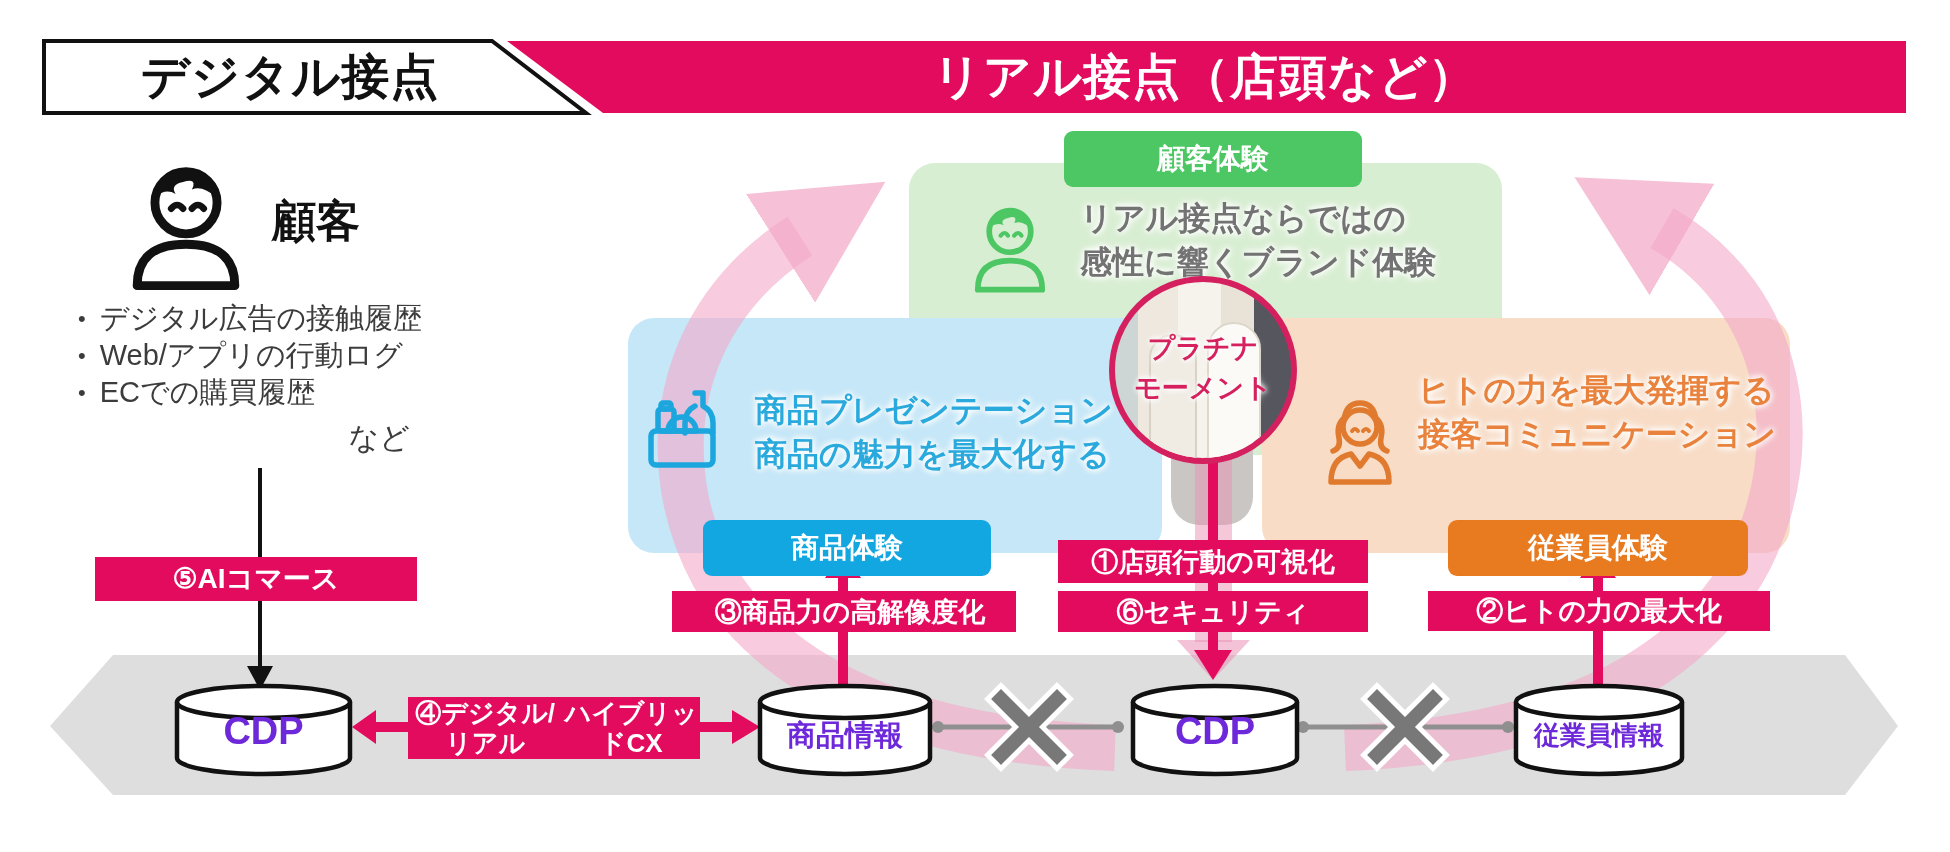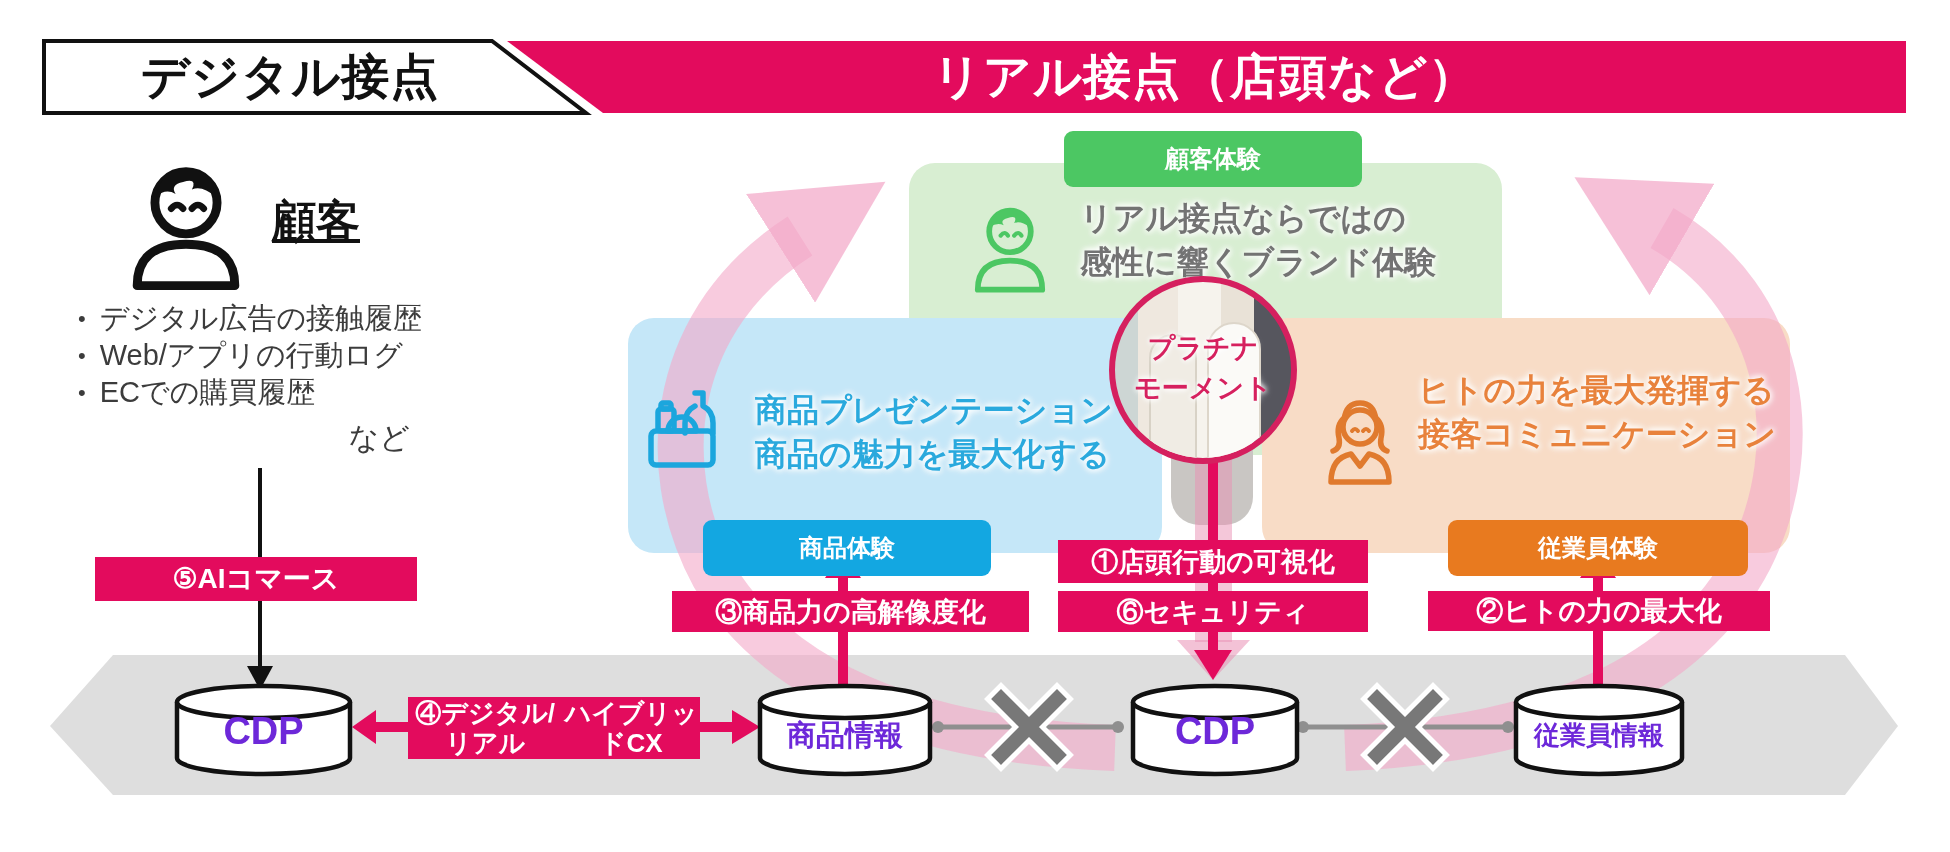--- a/index.html
+++ b/index.html
@@ -34,7 +34,7 @@
   .etc-label{left:200px;top:418px;width:210px;text-align:right;font-size:30px;color:#3c3c3c;z-index:6;}
   
   .exp-label{position:absolute;z-index:7;display:flex;align-items:center;justify-content:center;
-    color:#fff;font-weight:bold;font-size:24px;border-radius:9px;}
+    color:#fff;font-weight:bold;font-size:28px;border-radius:9px;}
   .lbl-green{left:1064px;top:131px;width:298px;height:56px;background:#4cc763;}
   .lbl-blue{left:703px;top:520px;width:288px;height:56px;background:#13a7e1;}
   .lbl-orange{left:1448px;top:520px;width:300px;height:56px;background:#e87a1f;}

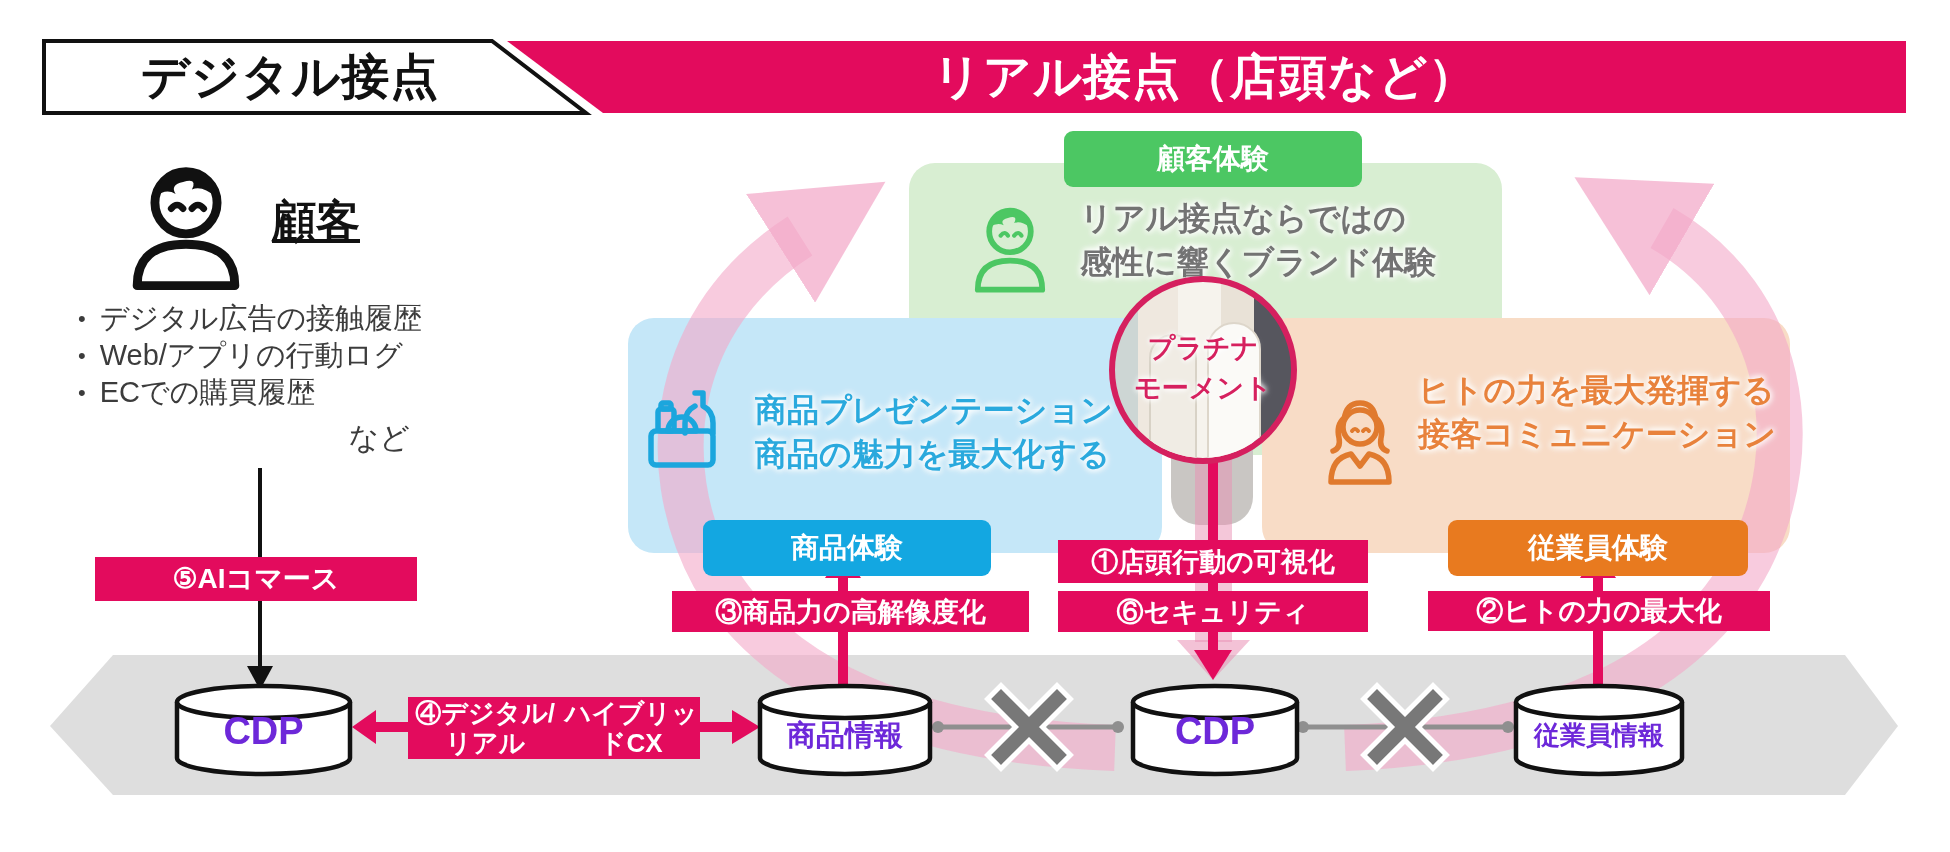--- a/index.html
+++ b/index.html
@@ -27,7 +27,7 @@
   .hdr-real{left:605px;top:41px;width:1200px;color:#fff;}
   
   .customer-icon{left:112px;top:148px;width:148px;height:148px;color:#111;z-index:6;}
-  .customer-title{left:272px;top:192px;font-size:44px;font-weight:bold;color:#111;z-index:6;text-decoration:underline;}
+  .customer-title{left:272px;top:192px;font-size:44px;font-weight:bold;color:#111;z-index:6;}
   .bullet-list{left:78px;top:300px;width:420px;z-index:6;font-size:29px;color:#3c3c3c;}
   .bullet-row{display:flex;gap:14px;line-height:37px;}
   .bullet-dot{font-size:22px;line-height:37px;}

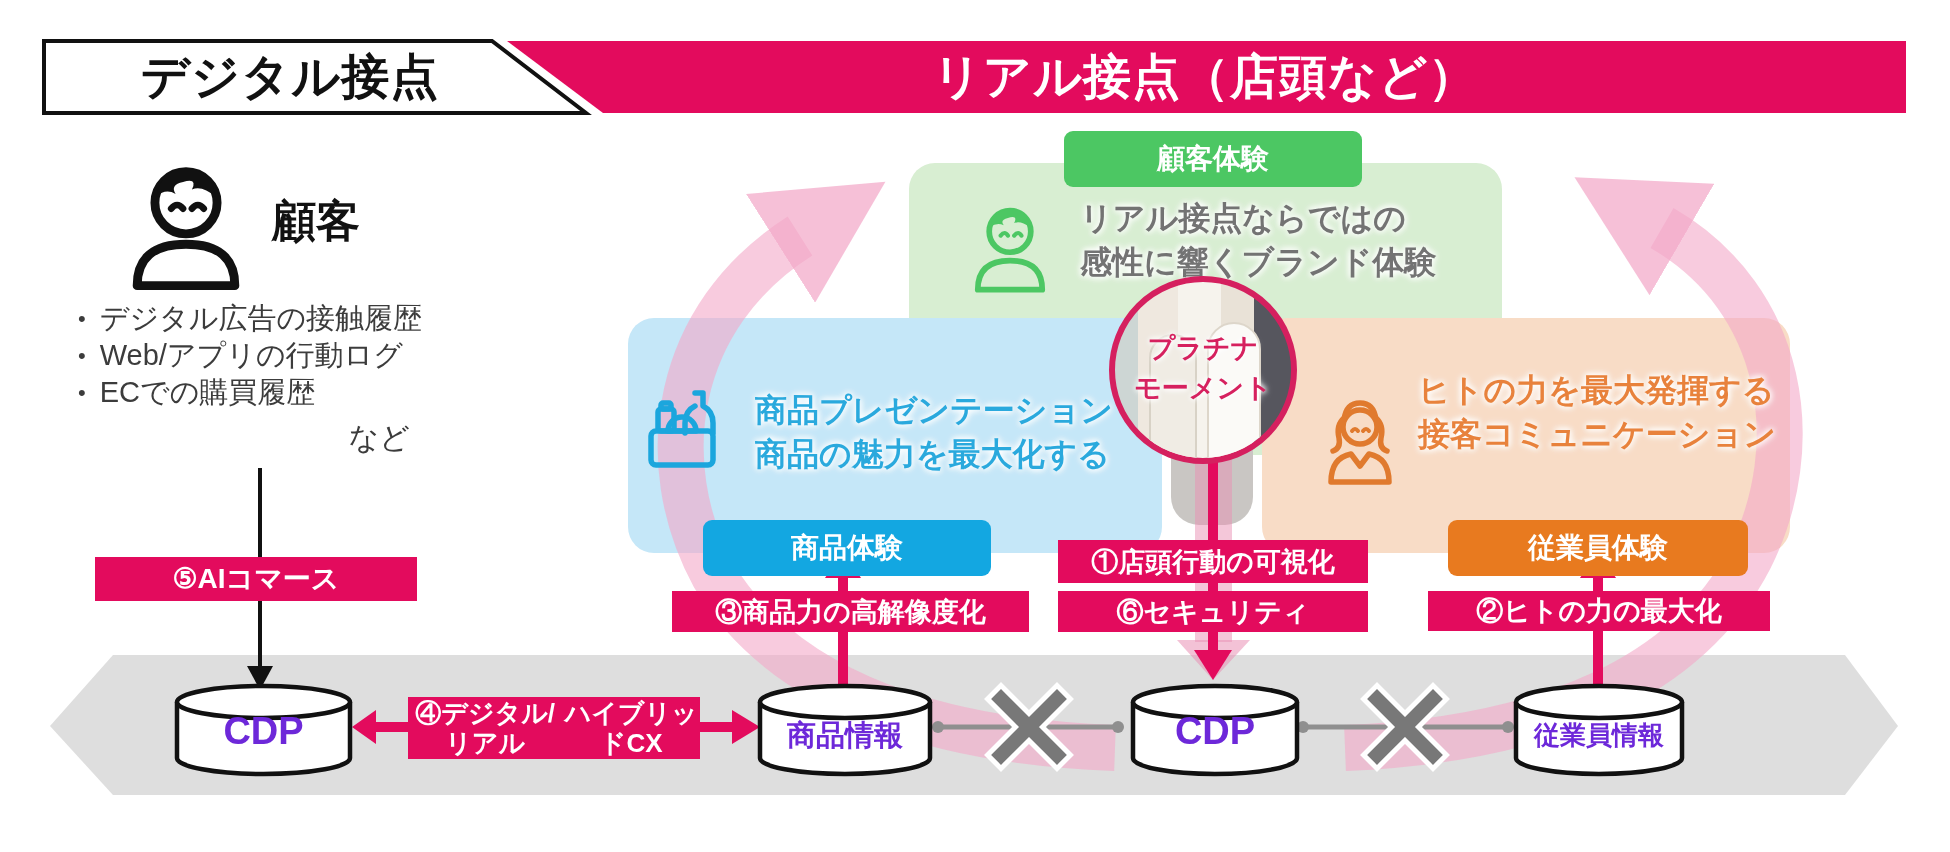--- a/index.html
+++ b/index.html
@@ -53,7 +53,7 @@
     display:flex;align-items:center;justify-content:center;text-align:center;font-size:27px;}
   .box-m1{left:1058px;top:540px;width:310px;height:43px;}
   .box-m6{left:1058px;top:591px;width:310px;height:41px;}
-  .box-m3{left:672px;top:591px;width:357px;height:41px;}
+  .box-m3{left:672px;top:591px;width:332px;height:41px;padding-left:12px;}
   .box-m2{left:1428px;top:591px;width:342px;height:40px;}
   .box-m5{left:95px;top:557px;width:322px;height:44px;font-size:28px;}
   .box-m4{left:408px;top:697px;width:292px;height:62px;font-size:26px;line-height:30px;

